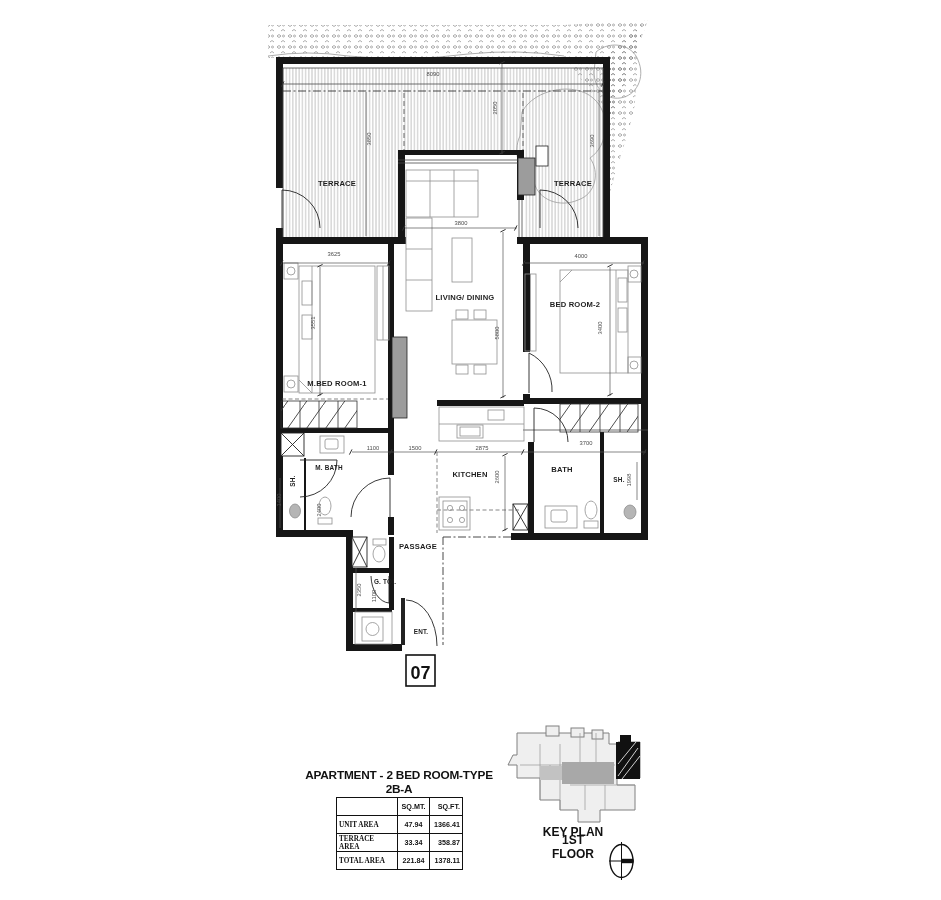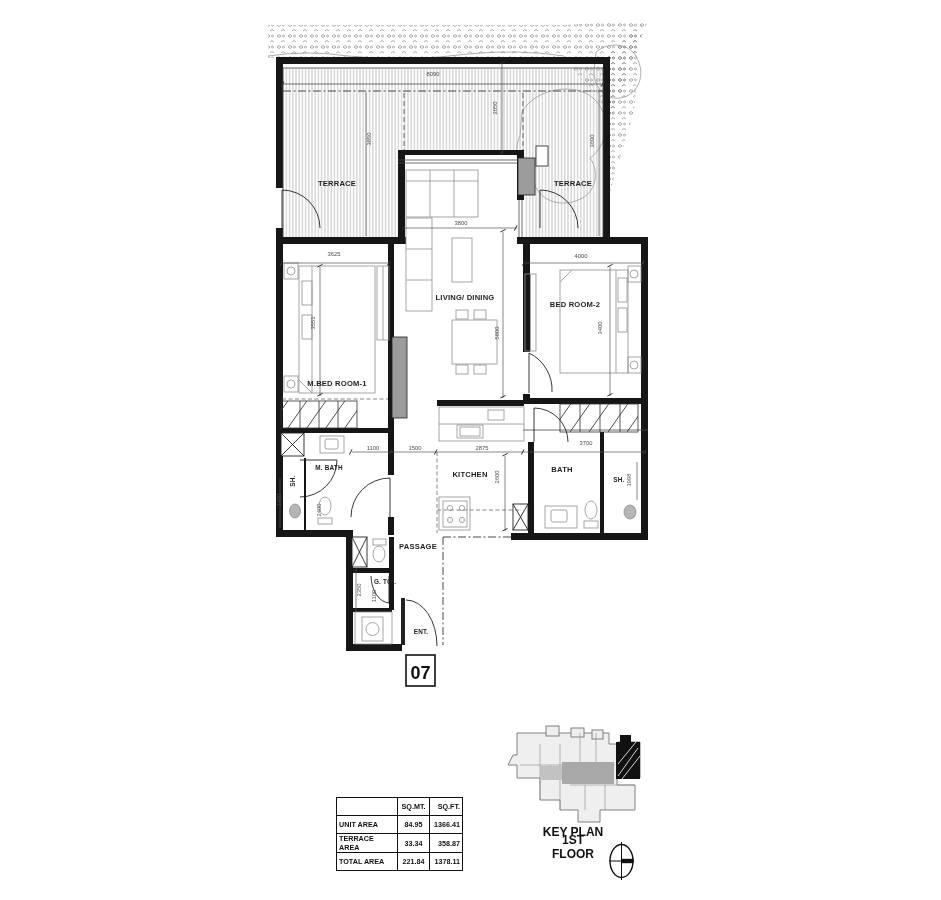--- a/index.html
+++ b/index.html
@@ -292,6 +292,7 @@
   </g>
 </svg>
 
+<div class="title">APARTMENT - 2 BED ROOM-TYPE 2B-A</div>
 
 <table class="areatable">
   <tbody>

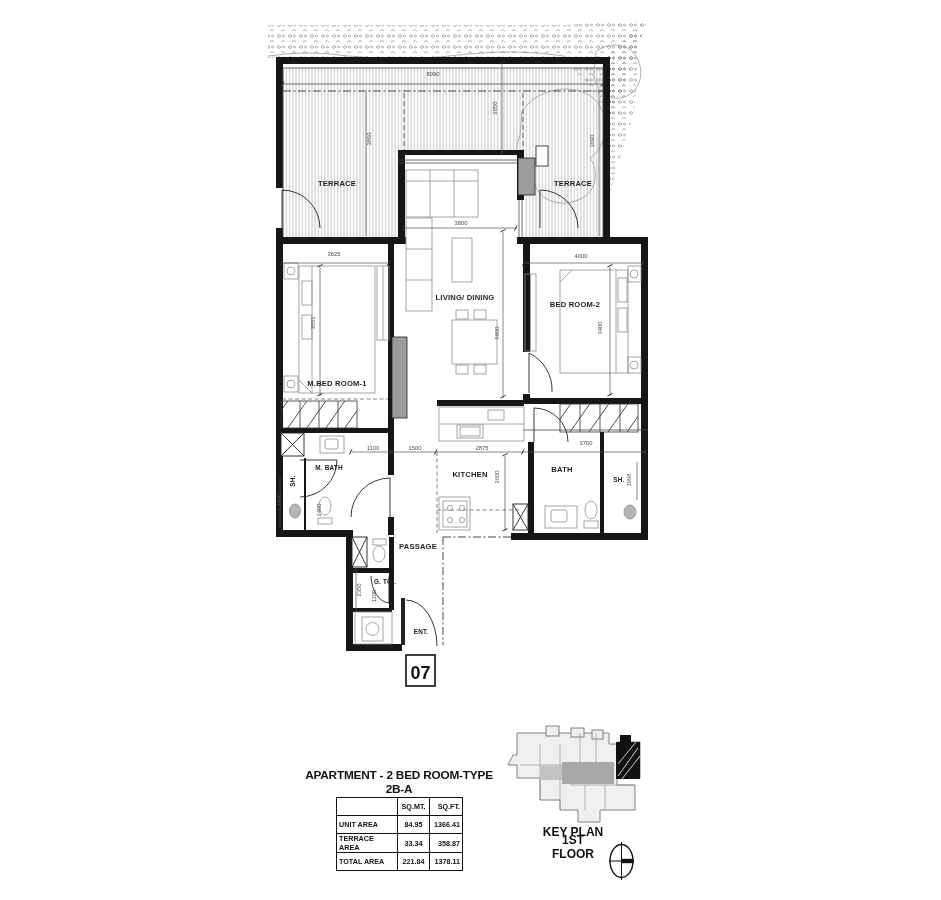--- a/index.html
+++ b/index.html
@@ -16,7 +16,7 @@
   .areatable{position:absolute;left:336px;top:797px;border-collapse:collapse;padding-left:38px;}
   .areatable td{border:1.6px solid #111;font-size:7.2px;font-weight:700;color:#111;
          height:17px;padding:0 2px;text-align:center;}
-  .areatable td.lab{width:56px;text-align:left;}
+  .areatable td.lab{width:56px;text-align:left;font-family:Liberation Serif, serif;}
   .areatable td.mt{width:27px;}
   .areatable td.ft{width:28px;text-align:right;}
   .kp-lbl{position:absolute;left:540px;width:66px;text-align:center;

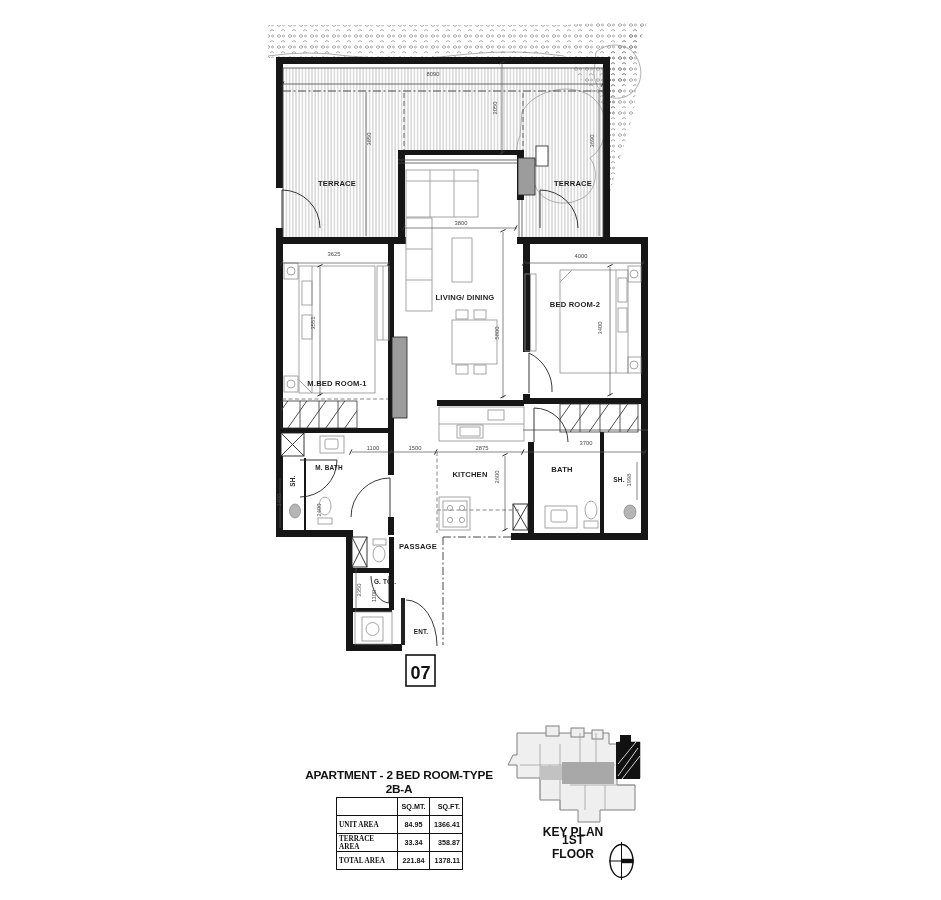--- a/index.html
+++ b/index.html
@@ -303,7 +303,7 @@
   </tr>
   <tr>
     <td class="lab">UNIT AREA</td>
-    <td class="mt">84.95</td>
+    <td class="mt">47.94</td>
     <td class="ft">1366.41</td>
   </tr>
   <tr>

